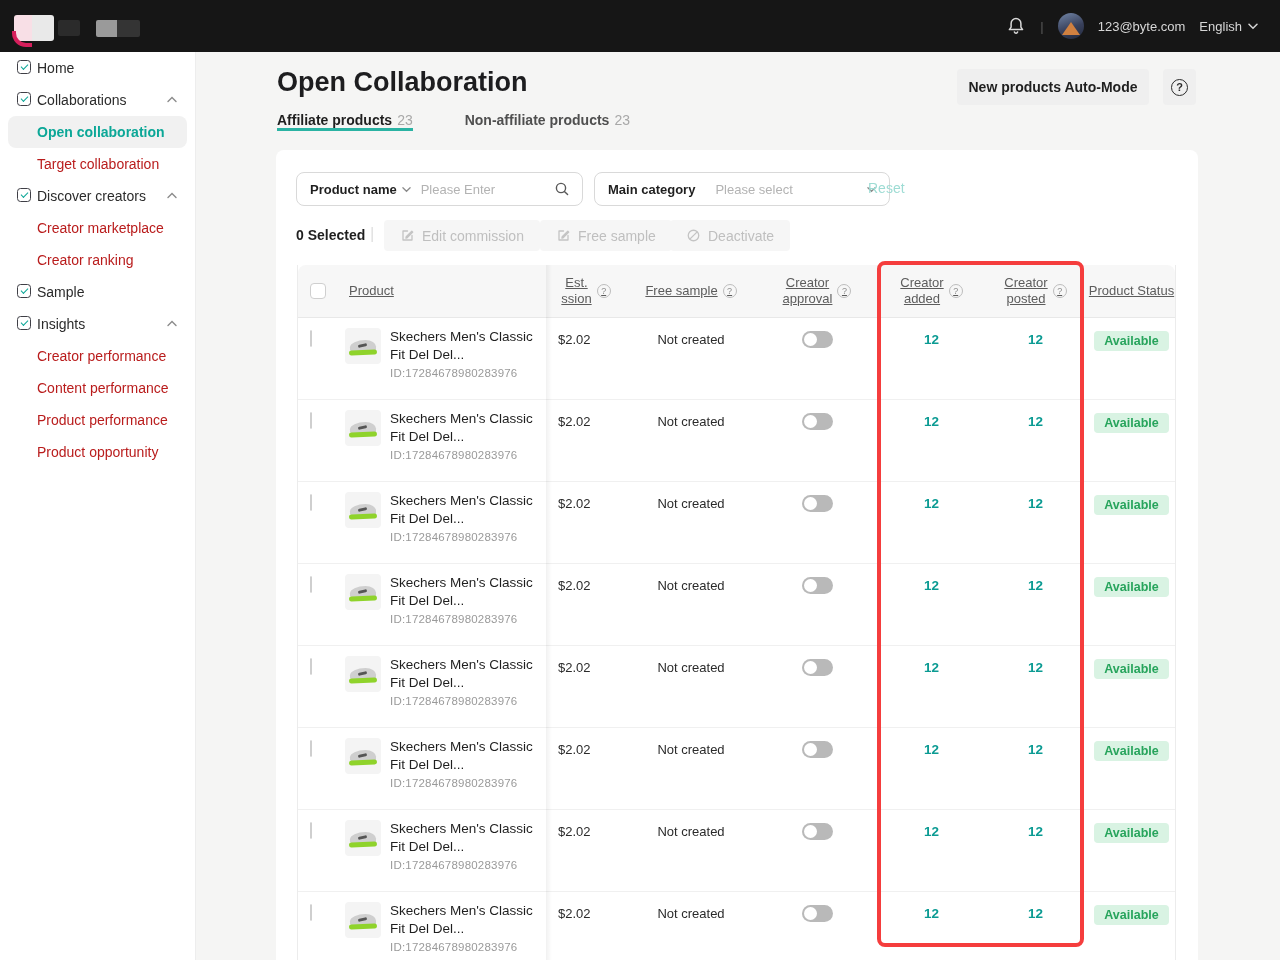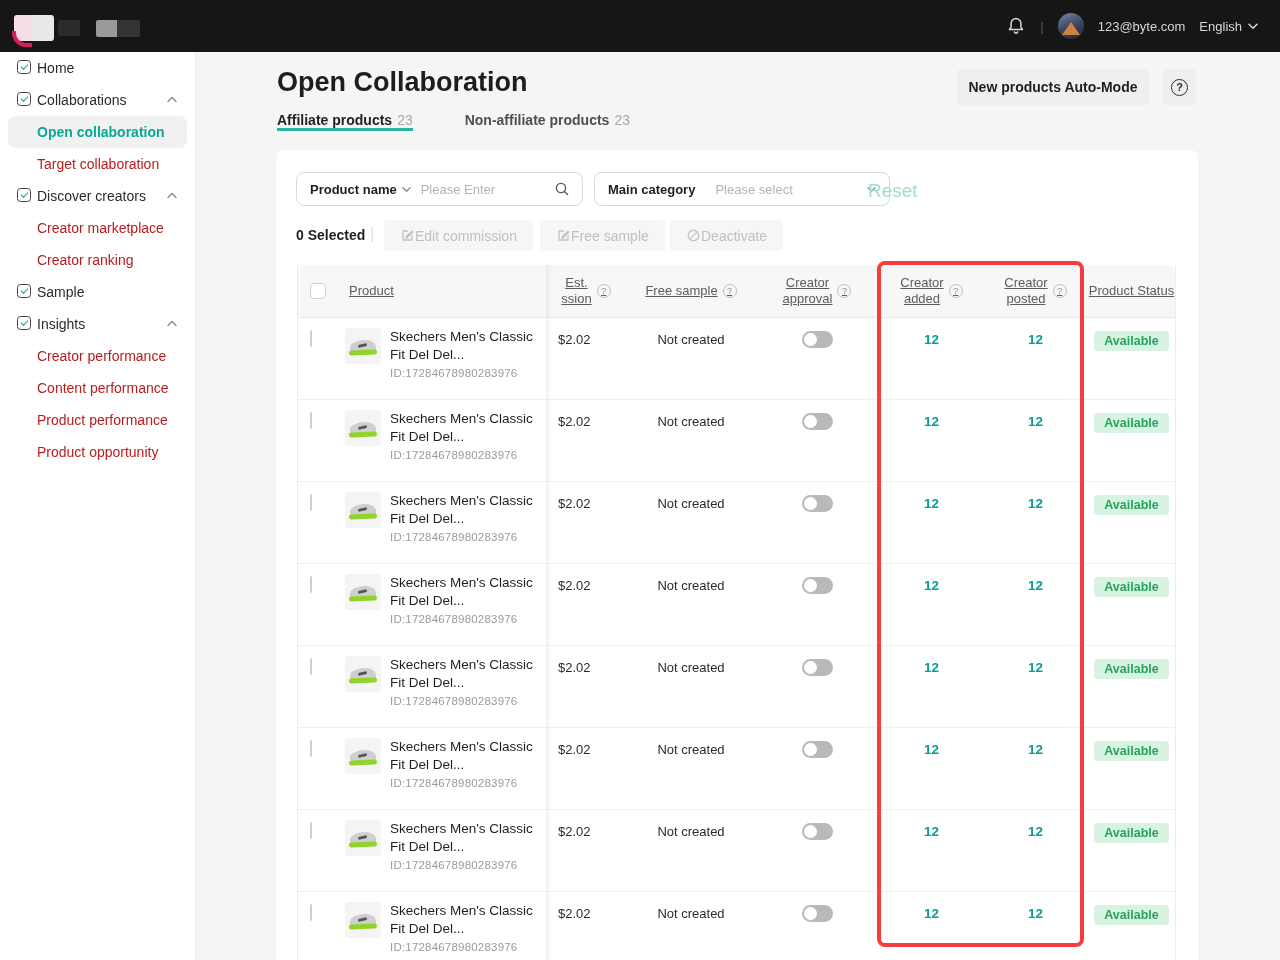--- a/index.html
+++ b/index.html
@@ -74,7 +74,7 @@
   .fb-placeholder { font-size:13px; color:#b3b3b3; margin-left:20px; flex:1; }
   .fb-search { margin-left:auto; margin-right:12px; width:16px; height:16px; cursor:pointer; }
   .fb2 .fb-chevron { margin-left:auto; margin-right:13px; }
-  .reset-link { position:absolute; left:592px; top:30px; font-size:19px; color:#9edcd4; cursor:default; }
+  .reset-link { position:absolute; left:592px; top:30px; font-size:14px; color:#9edcd4; cursor:default; }
 
   .sel-text { position:absolute; left:20px; top:77px; font-size:14px; color:#1f1f1f; font-weight:bold; }
   .sel-divider { position:absolute; left:94px; top:74px; color:#e0e0e0; font-size:17px; }

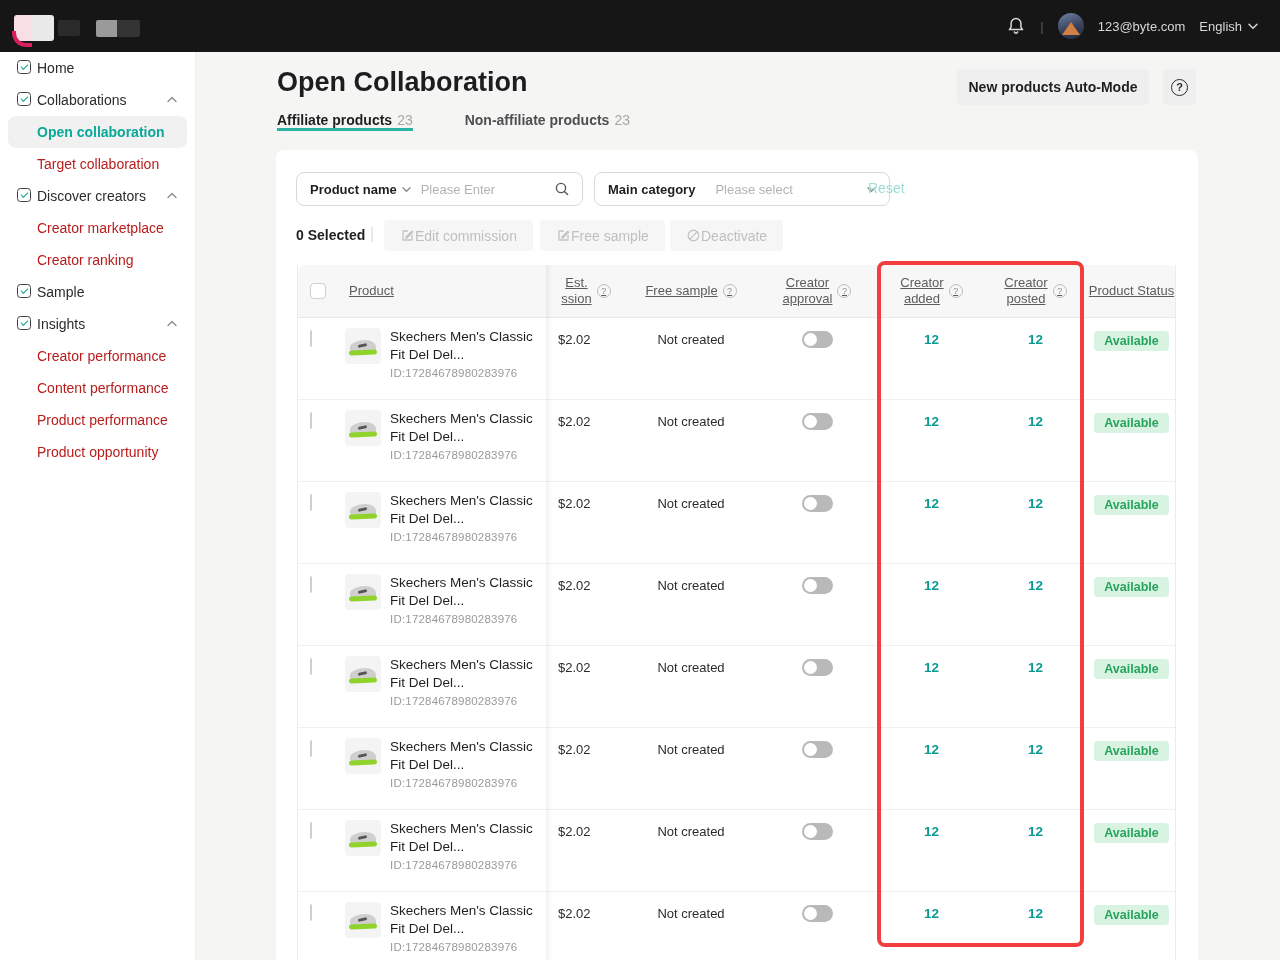--- a/index.html
+++ b/index.html
@@ -79,7 +79,7 @@
   .sel-text { position:absolute; left:20px; top:77px; font-size:14px; color:#1f1f1f; font-weight:bold; }
   .sel-divider { position:absolute; left:94px; top:74px; color:#e0e0e0; font-size:17px; }
   .act-btn { position:absolute; top:70px; height:31px; background:#f6f6f6; border:none; border-radius:4px;
-    font-size:14px; color:#bfbfbf; display:flex; align-items:center; padding:0 16px;
+    font-size:14px; color:#bfbfbf; display:flex; align-items:center; gap:7px; padding:0 16px;
     font-family:inherit; cursor:not-allowed; }
   .act-edit { left:108px; } .act-free { left:264px; } .act-deact { left:394px; }
 

